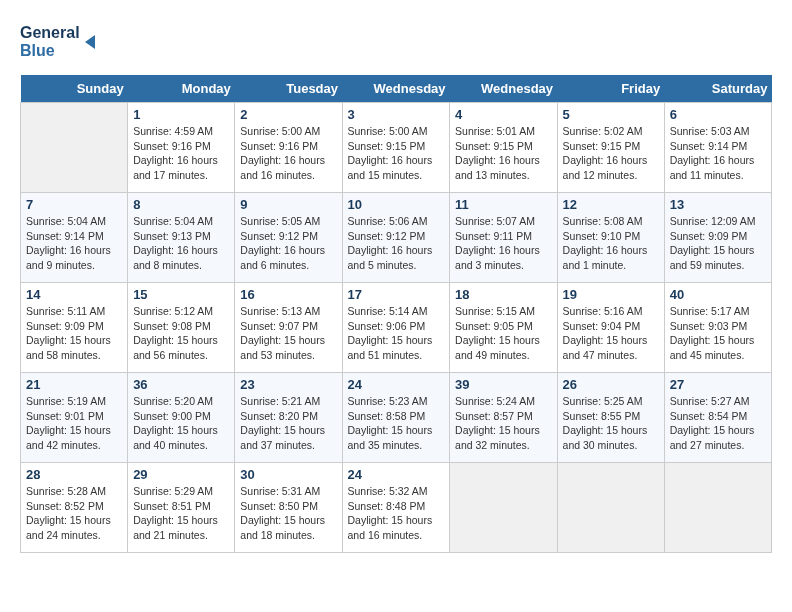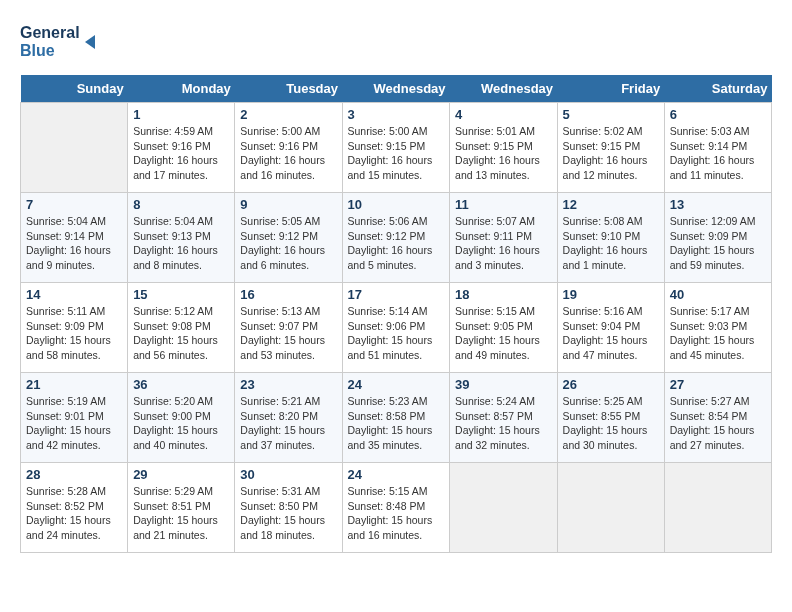--- a/index.html
+++ b/index.html
@@ -325,7 +325,7 @@
         </td>
         <td>
           <span class="day-number">24</span>
-          <div class="day-info">Sunrise: 5:15 AM
+          <div class="day-info">Sunrise: 5:32 AM
 Sunset: 8:48 PM
 Daylight: 15 hours
 and 16 minutes.</div>

